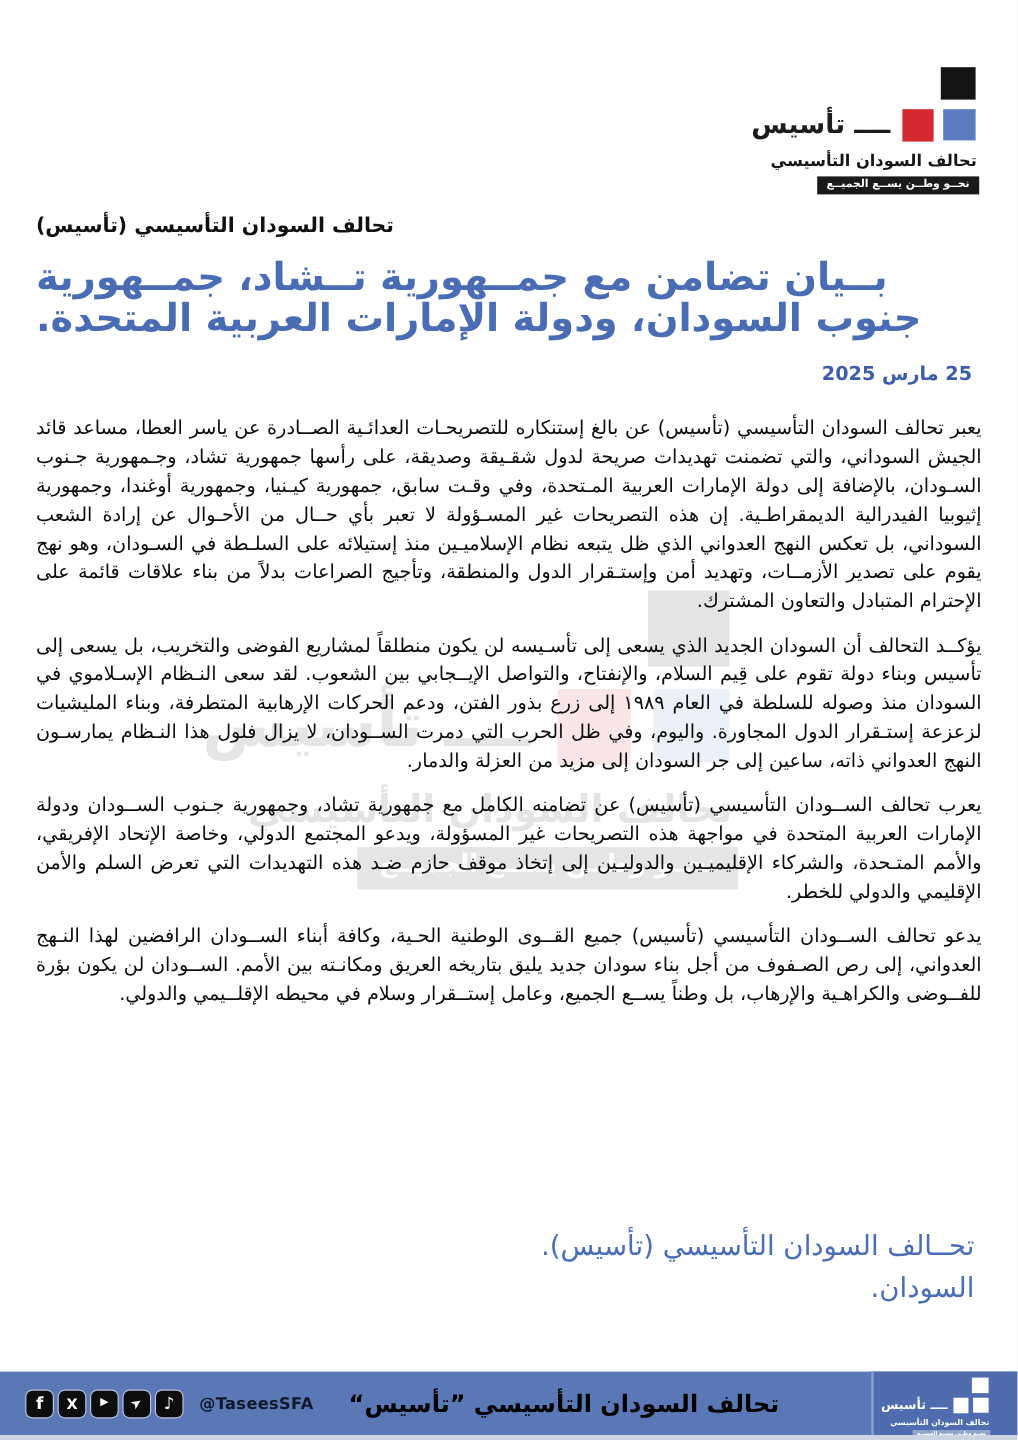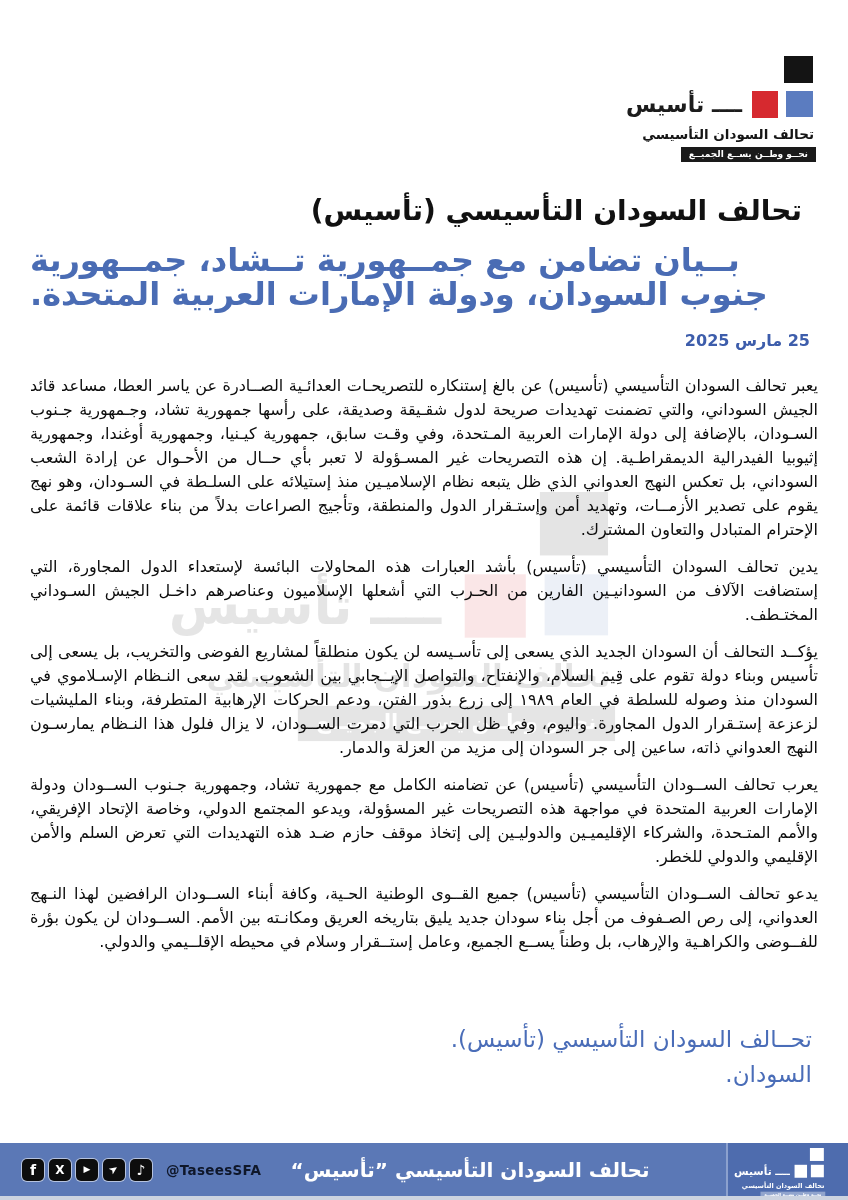--- a/index.html
+++ b/index.html
@@ -22,7 +22,7 @@
   .watermark{position:absolute;top:492px;right:200px;opacity:0.11;transform:scale(2.35);transform-origin:top right;pointer-events:none;}
   
   .content{position:relative;padding:178px 30px 0;direction:rtl;}
-  .org-title{margin:16px;text-align:right;font-size:28px;font-weight:bold;color:#111111;}
+  .org-title{margin:0;text-align:left;font-size:17px;font-weight:bold;color:#111111;}
   .statement-title{margin:16px auto 0;text-align:left;font-weight:bold;font-size:32px;line-height:34px;color:#4a6cb4;}
   .statement-title span{display:block;}
   .date{margin:20px 8px 0 0;text-align:right;font-size:16px;font-weight:bold;color:#3d5dab;}

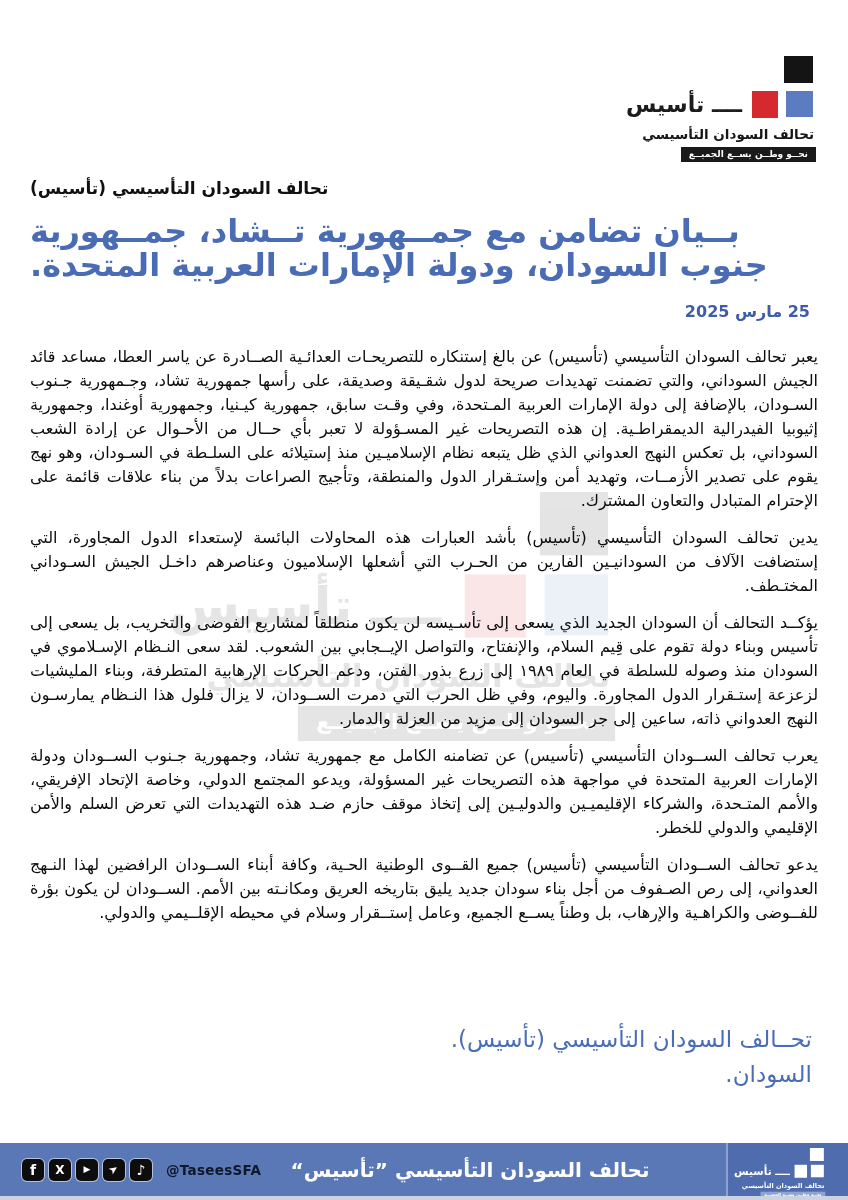--- a/index.html
+++ b/index.html
@@ -86,7 +86,6 @@
     <div class="date">25 مارس 2025</div>
     <div class="bodytext">
       <p>يعبر تحالف السودان التأسيسي (تأسيس) عن بالغ إستنكاره للتصريحـات العدائـية الصــادرة عن ياسر العطا، مساعد قائد الجيش السوداني، والتي تضمنت تهديدات صريحة لدول شقـيقة وصديقة، على رأسها جمهورية تشاد، وجـمهورية جـنوب السـودان، بالإضافة إلى دولة الإمارات العربية المـتحدة، وفي وقـت سابق، جمهورية كيـنيا، وجمهورية أوغندا، وجمهورية إثيوبيا الفيدرالية الديمقراطـية. إن هذه التصريحات غير المسـؤولة لا تعبر بأي حــال من الأحـوال عن إرادة الشعب السوداني، بل تعكس النهج العدواني الذي ظل يتبعه نظام الإسلاميـين منذ إستيلائه على السلـطة في السـودان، وهو نهج يقوم على تصدير الأزمــات، وتهديد أمن وإستـقرار الدول والمنطقة، وتأجيج الصراعات بدلاً من بناء علاقات قائمة على الإحترام المتبادل والتعاون المشترك.</p>
-      <p>يدين تحالف السودان التأسيسي (تأسيس) بأشد العبارات هذه المحاولات البائسة لإستعداء الدول المجاورة، التي إستضافت الآلاف من السودانيـين الفارين من الحـرب التي أشعلها الإسلاميون وعناصرهم داخـل الجيش السـوداني المختـطف.</p>
       <p>يؤكــد التحالف أن السودان الجديد الذي يسعى إلى تأسـيسه لن يكون منطلقاً لمشاريع الفوضى والتخريب، بل يسعى إلى تأسيس وبناء دولة تقوم على قِيم السلام، والإنفتاح، والتواصل الإيــجابي بين الشعوب. لقد سعى النـظام الإسـلاموي في السودان منذ وصوله للسلطة في العام ١٩٨٩ إلى زرع بذور الفتن، ودعم الحركات الإرهابية المتطرفة، وبناء المليشيات لزعزعة إستـقرار الدول المجاورة. واليوم، وفي ظل الحرب التي دمرت الســودان، لا يزال فلول هذا النـظام يمارسـون النهج العدواني ذاته، ساعين إلى جر السودان إلى مزيد من العزلة والدمار.</p>
       <p>يعرب تحالف الســودان التأسيسي (تأسيس) عن تضامنه الكامل مع جمهورية تشاد، وجمهورية جـنوب الســودان ودولة الإمارات العربية المتحدة في مواجهة هذه التصريحات غير المسؤولة، ويدعو المجتمع الدولي، وخاصة الإتحاد الإفريقي، والأمم المتـحدة، والشركاء الإقليميـين والدوليـين إلى إتخاذ موقف حازم ضـد هذه التهديدات التي تعرض السلم والأمن الإقليمي والدولي للخطر.</p>
       <p>يدعو تحالف الســودان التأسيسي (تأسيس) جميع القــوى الوطنية الحـية، وكافة أبناء الســودان الرافضين لهذا النـهج العدواني، إلى رص الصـفوف من أجل بناء سودان جديد يليق بتاريخه العريق ومكانـته بين الأمم. الســودان لن يكون بؤرة للفــوضى والكراهـية والإرهاب، بل وطناً يســع الجميع، وعامل إستــقرار وسلام في محيطه الإقلــيمي والدولي.</p>

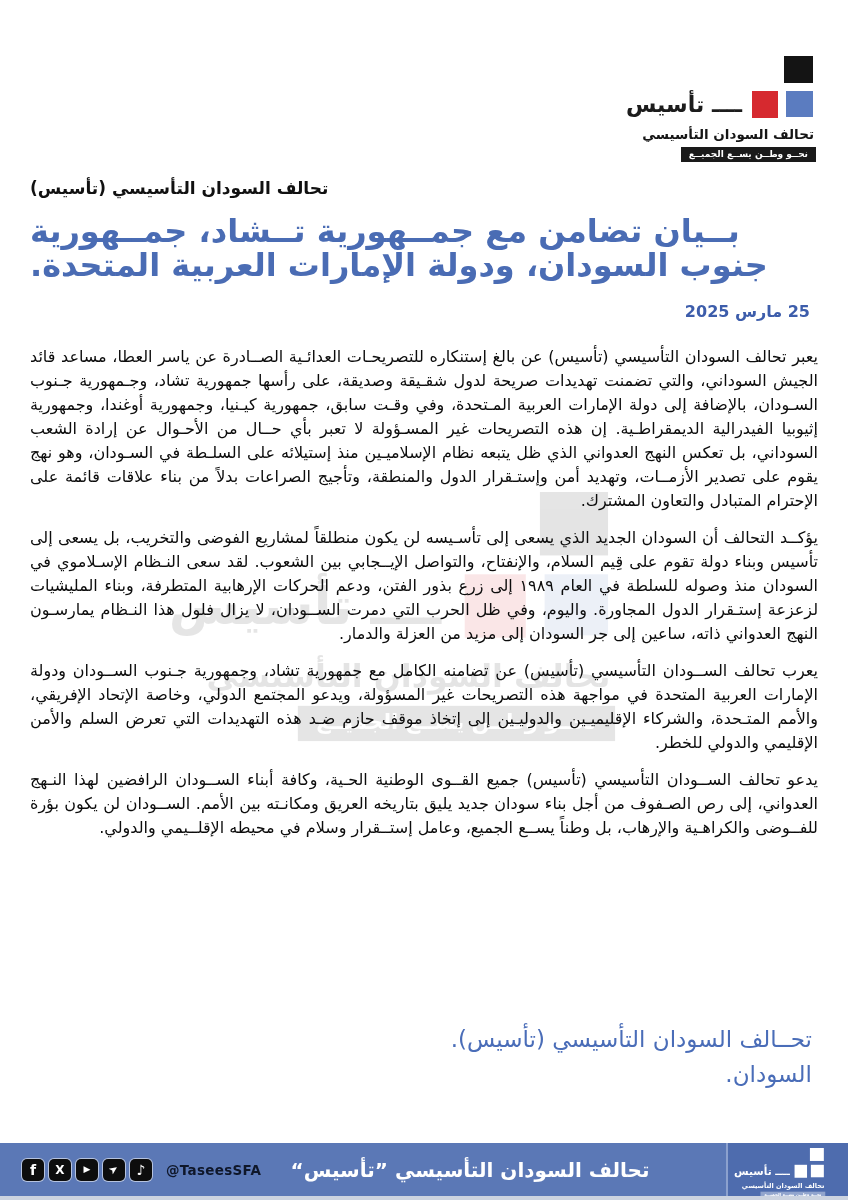--- a/index.html
+++ b/index.html
@@ -42,7 +42,7 @@
   .g-tg{font-size:11px;transform:rotate(-35deg);}
   .g-tt{font-size:14px;}
   .handle{margin-left:9px;color:#0f172a;font-weight:bold;font-size:13.5px;letter-spacing:0.3px;}
-  .footer-title{position:absolute;left:470px;top:50%;transform:translate(-50%,-50%);color:#ffffff;font-weight:bold;font-size:20px;direction:rtl;white-space:nowrap;}
+  .footer-title{position:absolute;left:470px;top:50%;transform:translate(-50%,-50%);color:#000000;font-weight:bold;font-size:20px;direction:rtl;white-space:nowrap;}
   .footer-panel{position:absolute;right:0;top:0;height:100%;width:122px;background:#4e6cae;border-left:2px solid #8ca1ce;box-sizing:border-box;}
   .panel-logo{position:absolute;top:5px;right:16px;transform:scale(0.48);transform-origin:top right;}
   .panel-logo .sq{background:#ffffff !important;}

